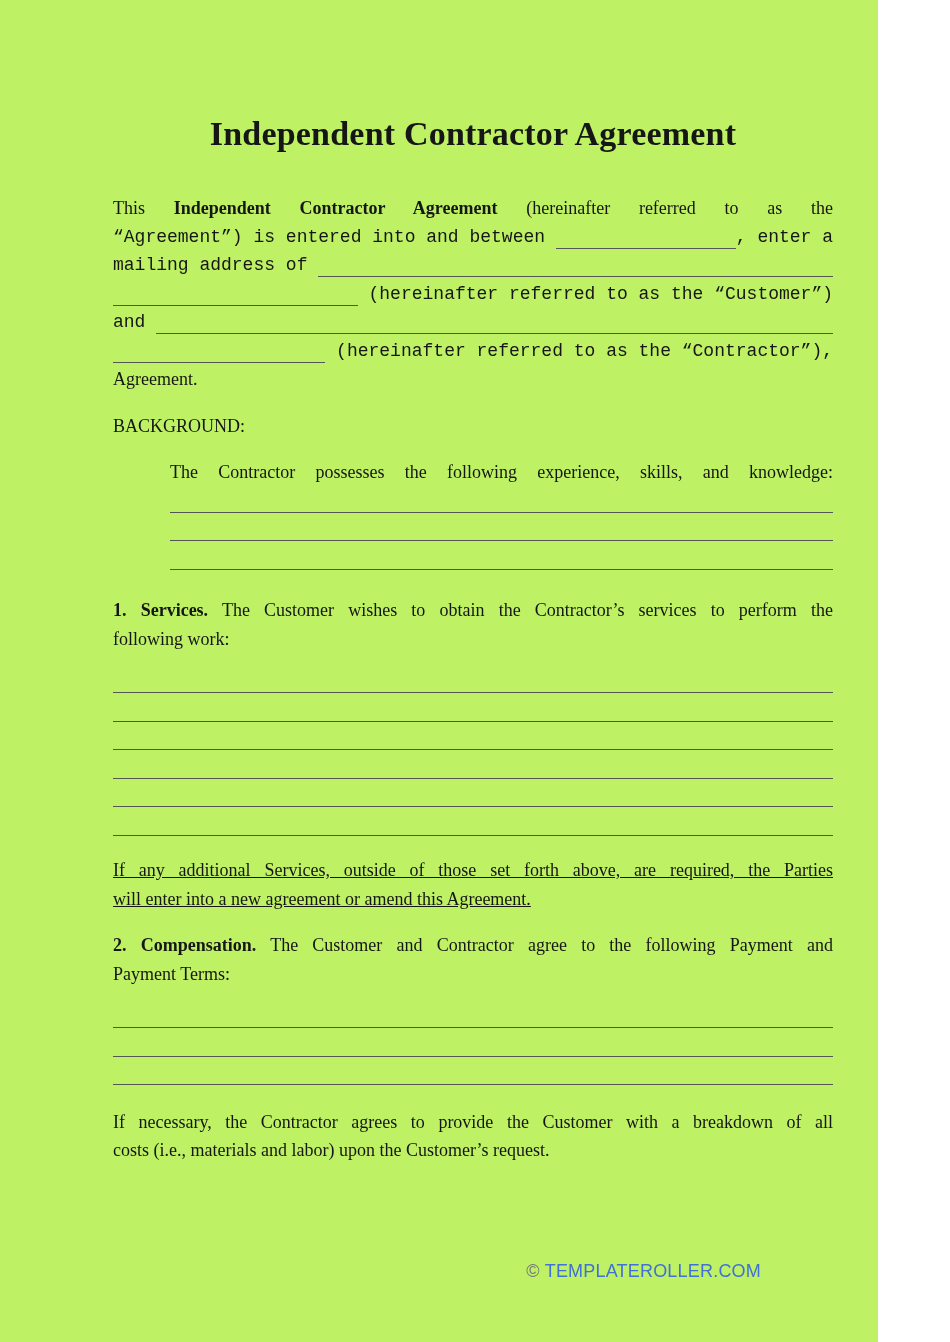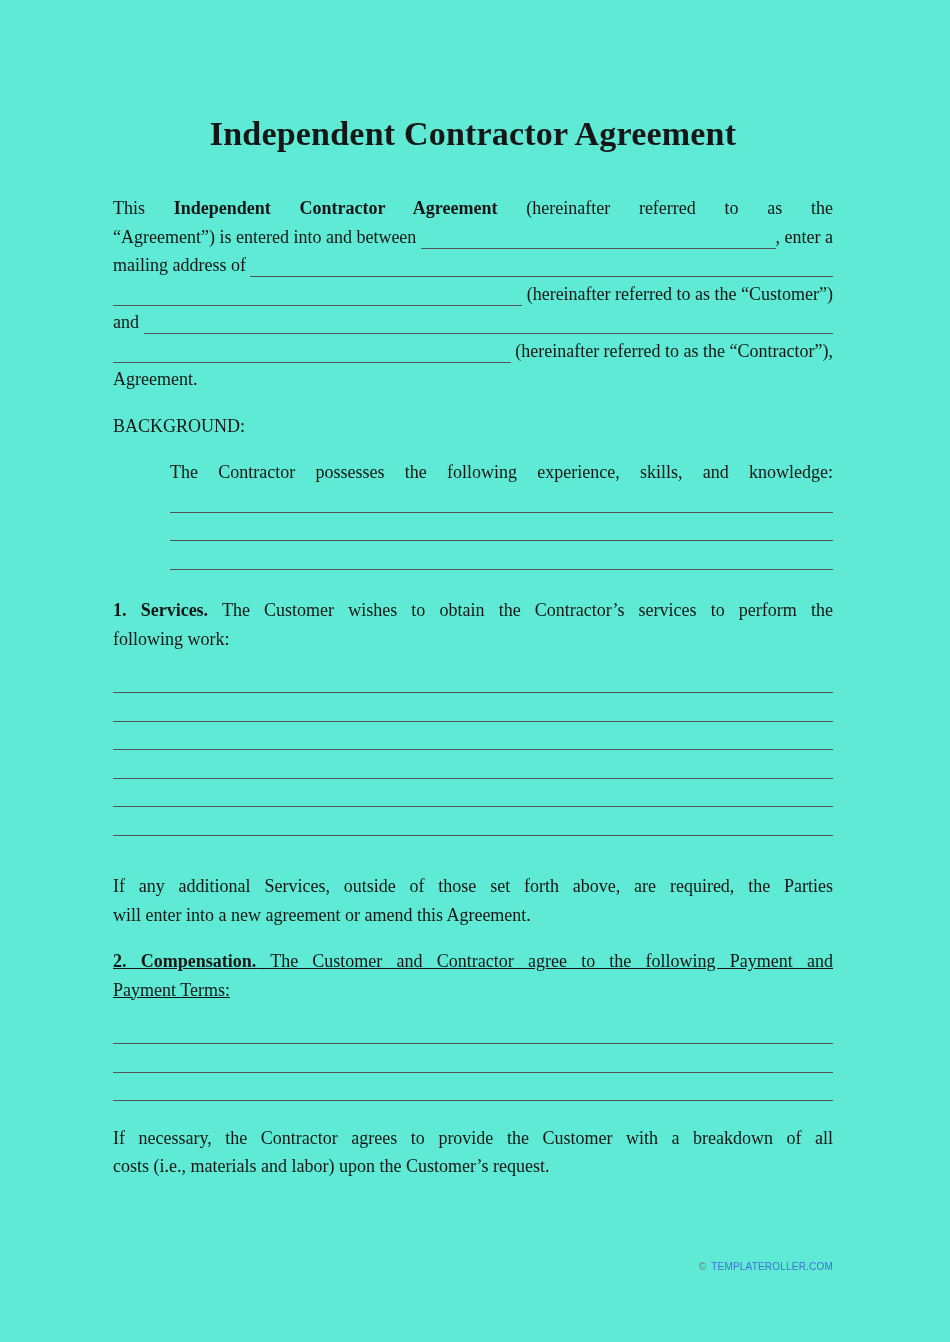--- a/index.html
+++ b/index.html
@@ -9,9 +9,9 @@
   }
   .page {
     position: relative;
-    width: 950px;
+    width: 878px;
     height: 1342px;
-    background: #5eead4;
+    background: #bef264;
     overflow: hidden;
     font-family: "Liberation Serif", serif;
     color: #161616;

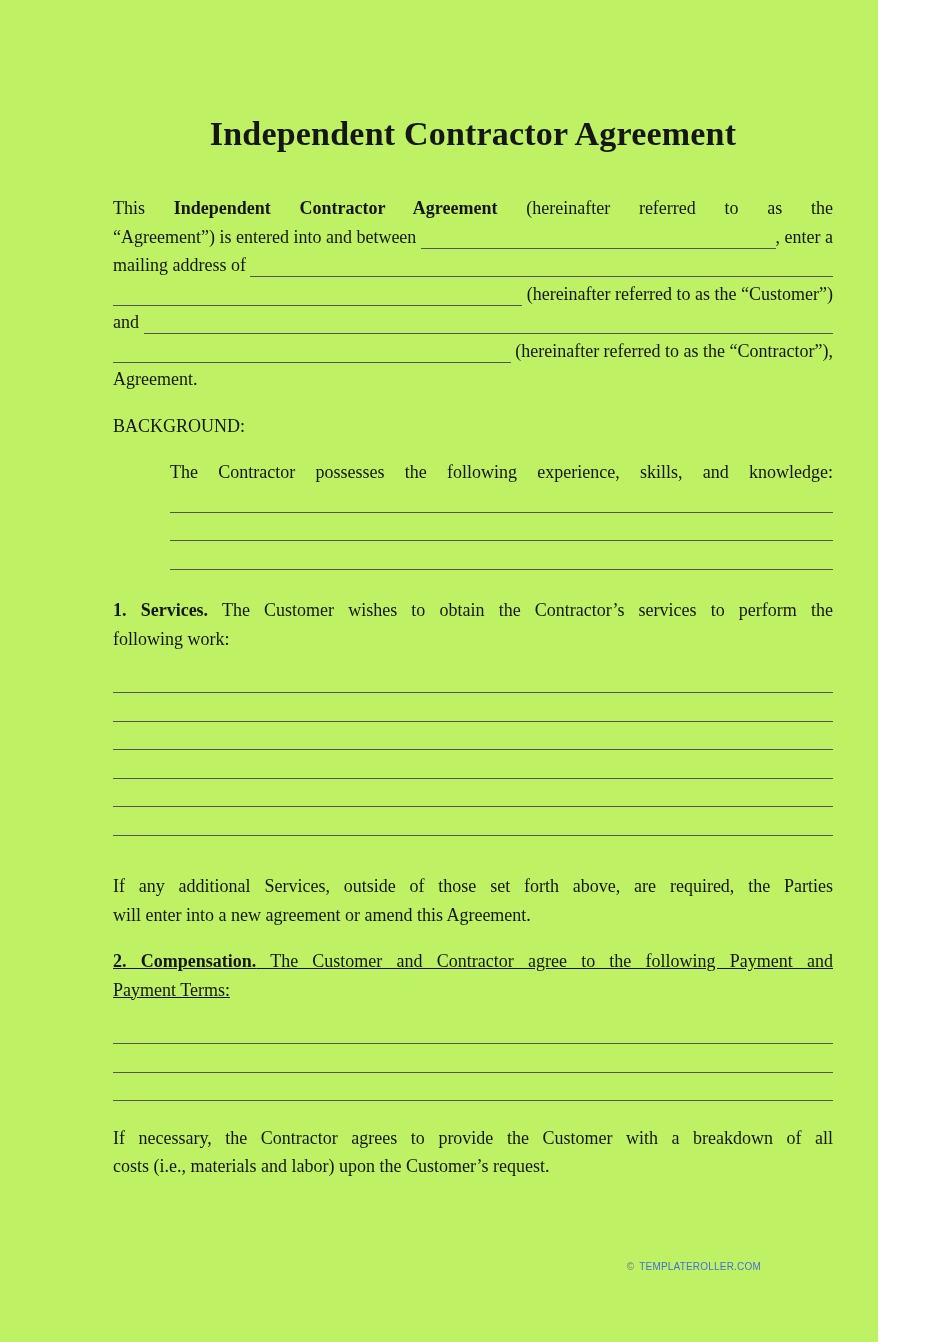--- a/index.html
+++ b/index.html
@@ -48,6 +48,7 @@
     display: flex;
     align-items: baseline;
     min-height: 28.5px;
+    font-family: Liberation Mono, monospace;
   }
   .fline .seg { flex: 0 0 auto; white-space: pre; }
   .bold { font-weight: 700; }

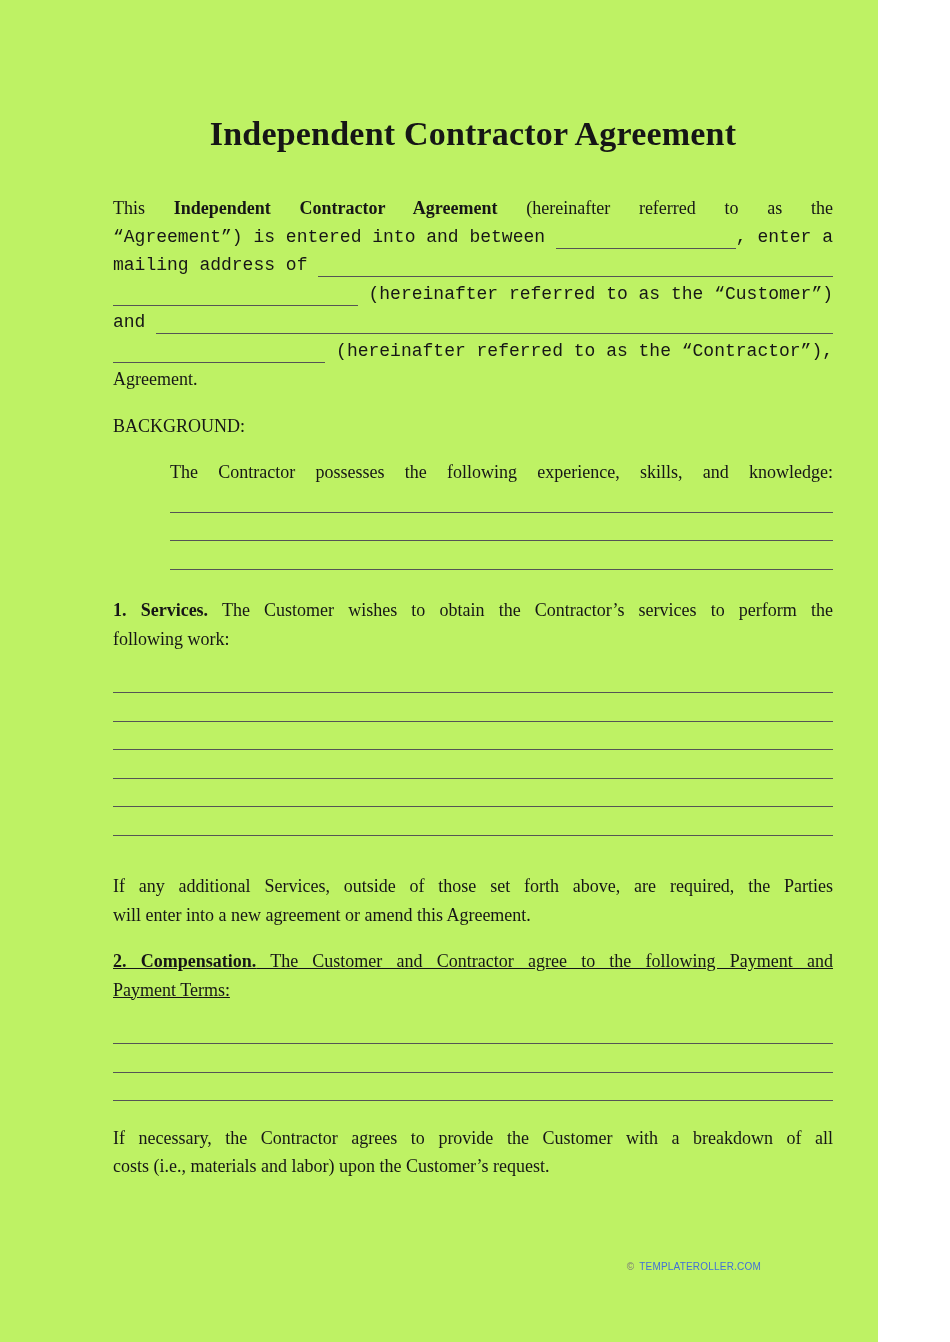--- a/index.html
+++ b/index.html
@@ -156,7 +156,7 @@
             <span class="fill" style="flex-grow: 1;"></span>
           </div>
         </div>
-        <div class="para" style="margin-top: 34px;">
+        <div class="para" style="margin-top: 18px; text-decoration: underline;">
           <div class="line jline"><span class="seg">If any additional Services, outside of those set forth above, are required, the Parties</span></div>
           <div class="line lline"><span class="seg">will enter into a new agreement or amend this Agreement.</span></div>
         </div>

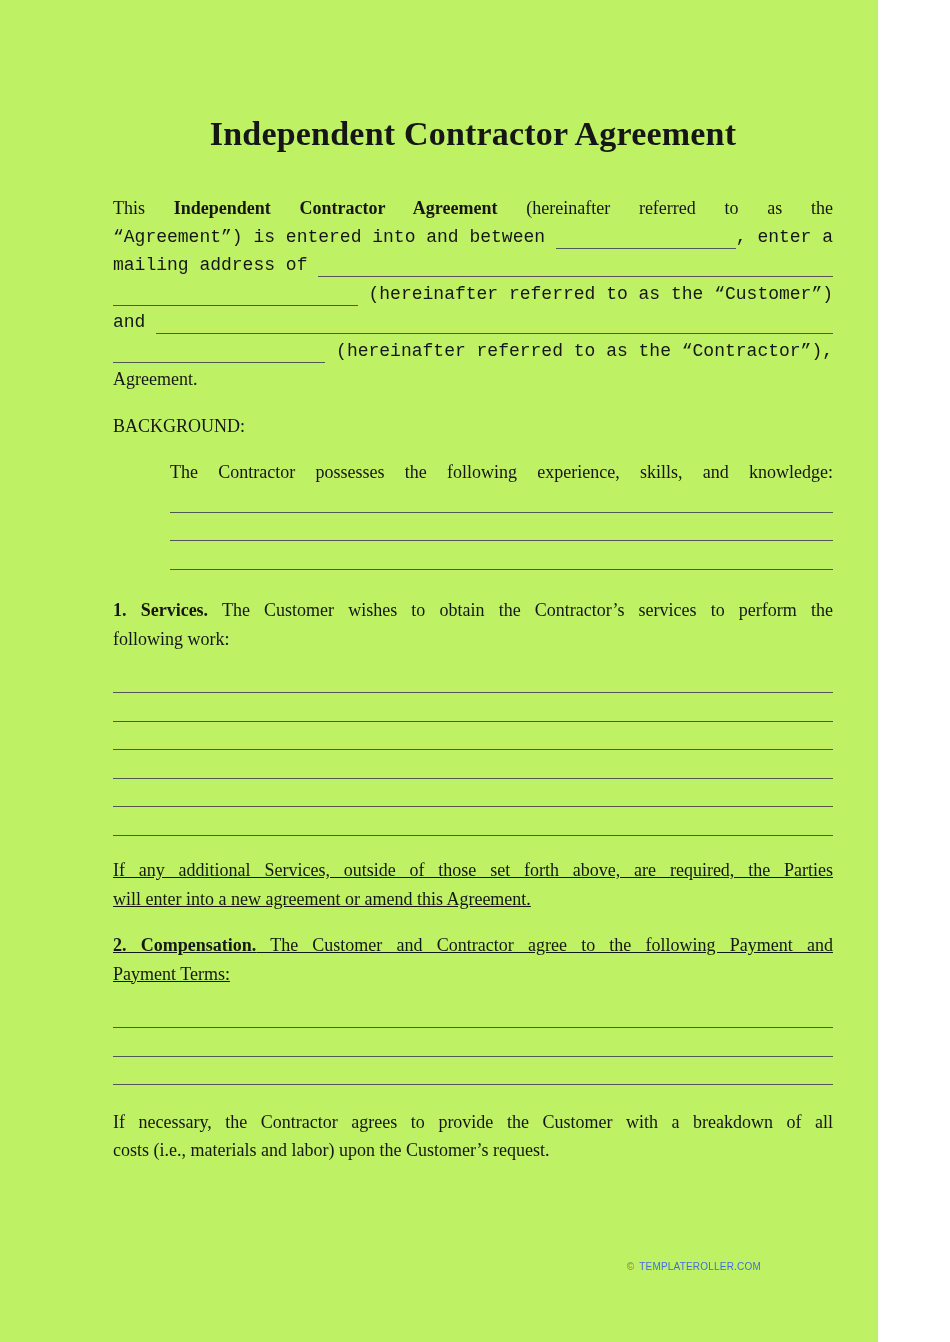--- a/index.html
+++ b/index.html
@@ -160,7 +160,7 @@
           <div class="line jline"><span class="seg">If any additional Services, outside of those set forth above, are required, the Parties</span></div>
           <div class="line lline"><span class="seg">will enter into a new agreement or amend this Agreement.</span></div>
         </div>
-        <div class="para" style="margin-top: 18px; text-decoration: underline;">
+        <div class="para" style="margin-top: 18px;">
           <div class="line jline"><span class="seg bold">2. Compensation.</span><span class="seg"> The Customer and Contractor agree to the following Payment and</span></div>
           <div class="line lline"><span class="seg">Payment Terms:</span></div>
         </div>

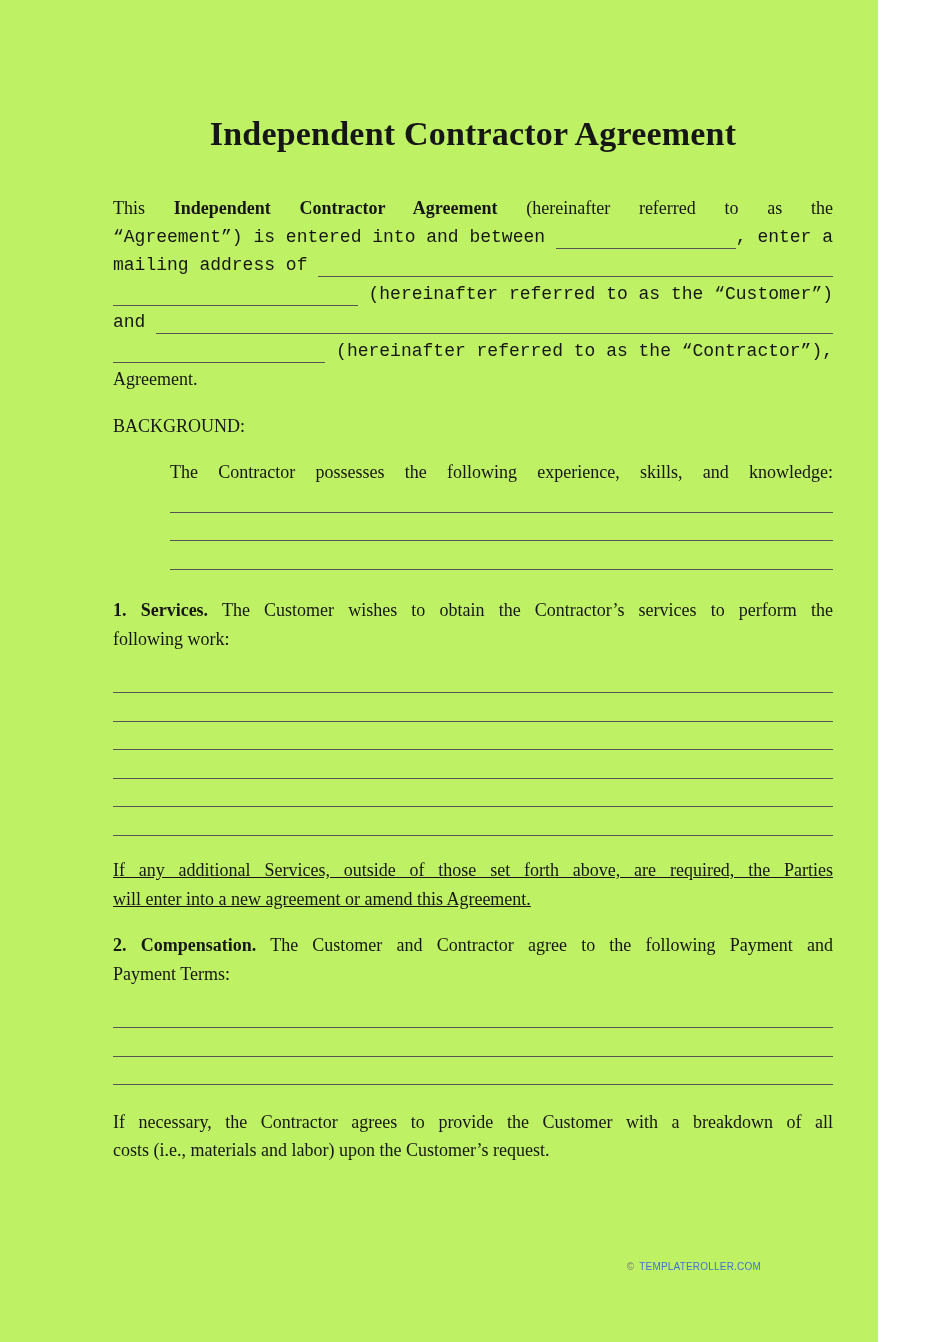--- a/index.html
+++ b/index.html
@@ -71,7 +71,7 @@
     top: 1261px;
     right: 117px;
     font-family: "Liberation Sans", sans-serif;
-    font-size: 10px;
+    font-size: 18px;
     letter-spacing: 0.2px;
     white-space: nowrap;
   }

